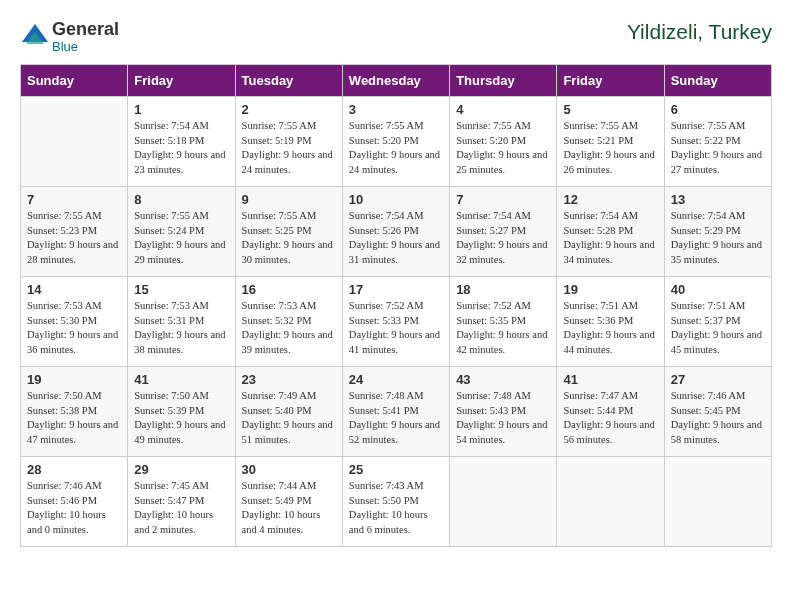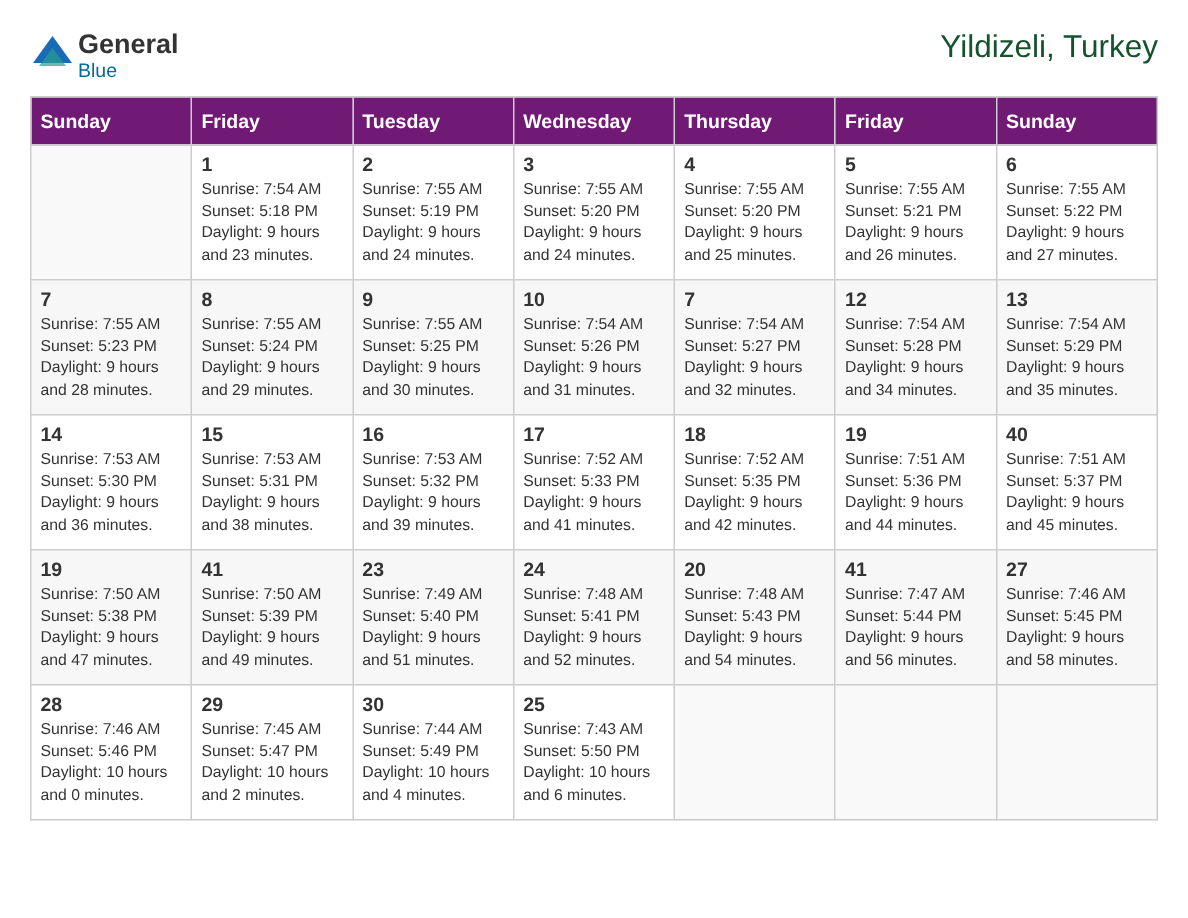--- a/index.html
+++ b/index.html
@@ -91,6 +91,7 @@
       font-size: 10.5px;
       line-height: 1.4;
       color: #333;
+      font-family: Liberation Serif, serif;
     }
     .empty-cell {
       background: #f9f9f9;

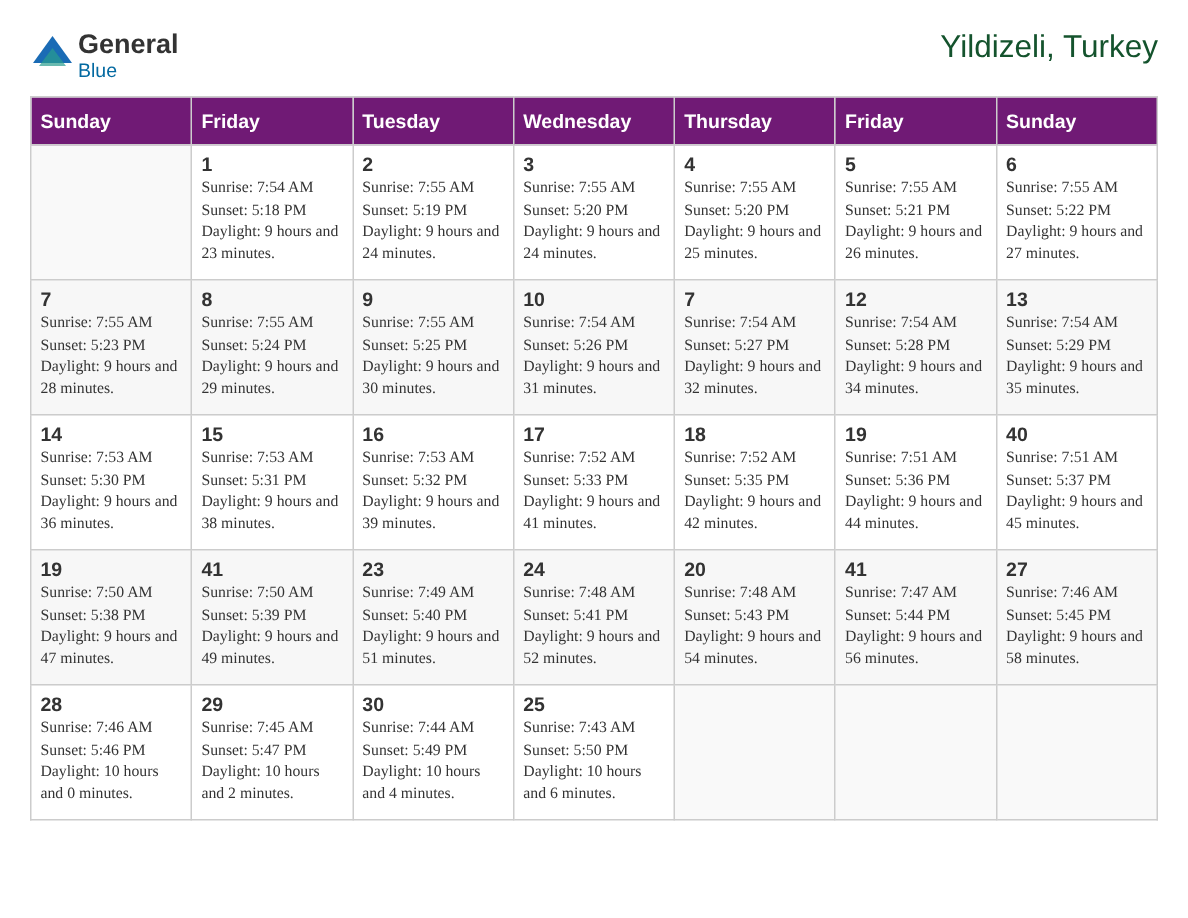--- a/index.html
+++ b/index.html
@@ -234,7 +234,7 @@
           <div class="day-info">Sunrise: 7:48 AM<br>Sunset: 5:41 PM<br>Daylight: 9 hours and 52 minutes.</div>
         </td>
         <td>
-          <span class="day-number">20</span>
+          <span class="day-number">43</span>
           <div class="day-info">Sunrise: 7:48 AM<br>Sunset: 5:43 PM<br>Daylight: 9 hours and 54 minutes.</div>
         </td>
         <td>

